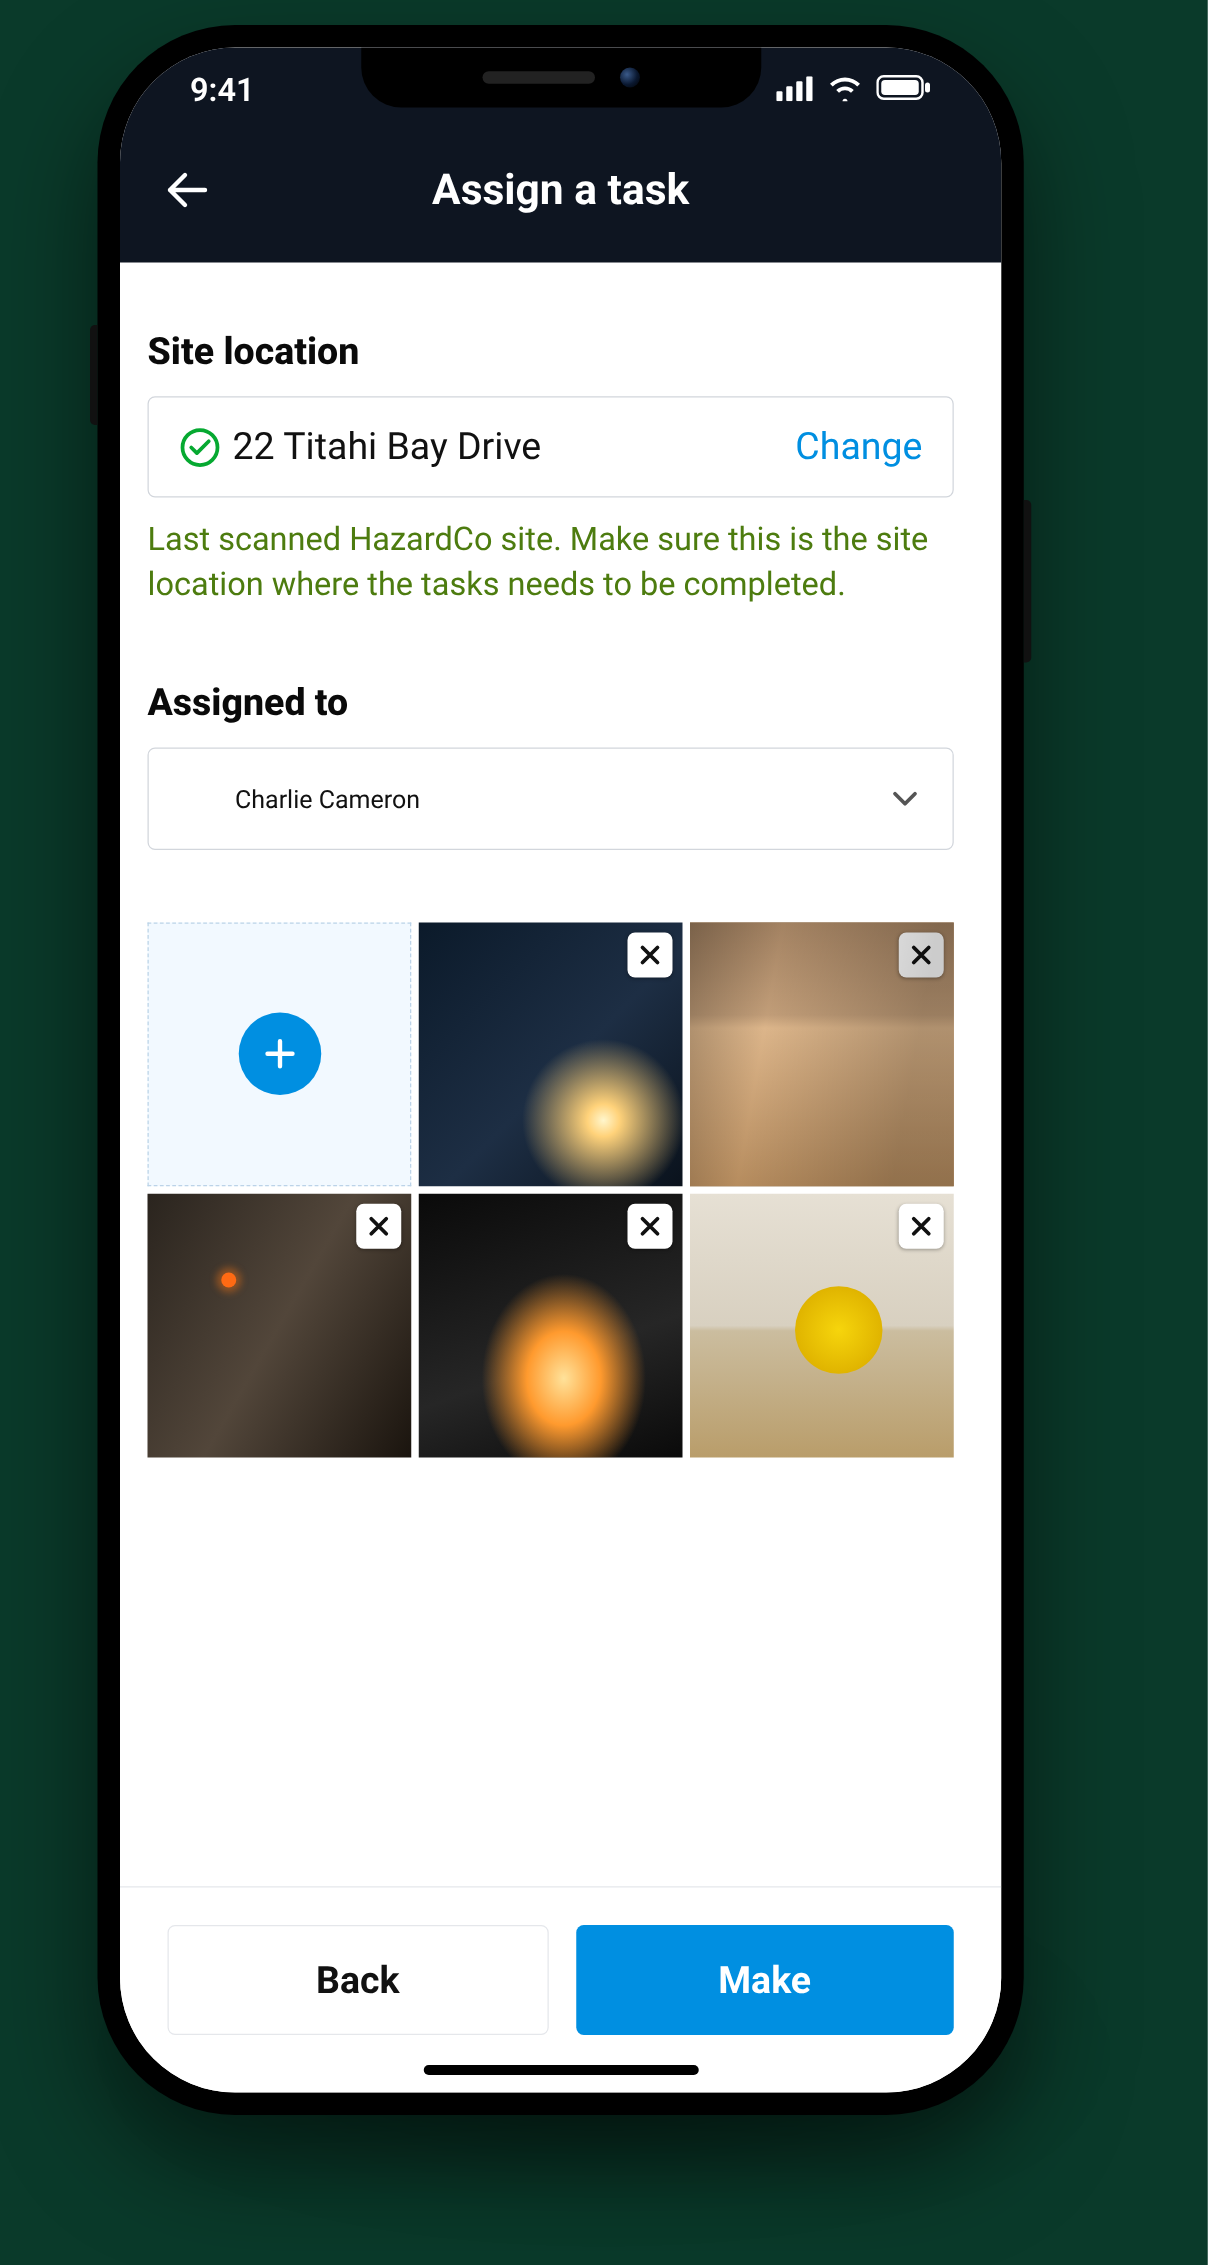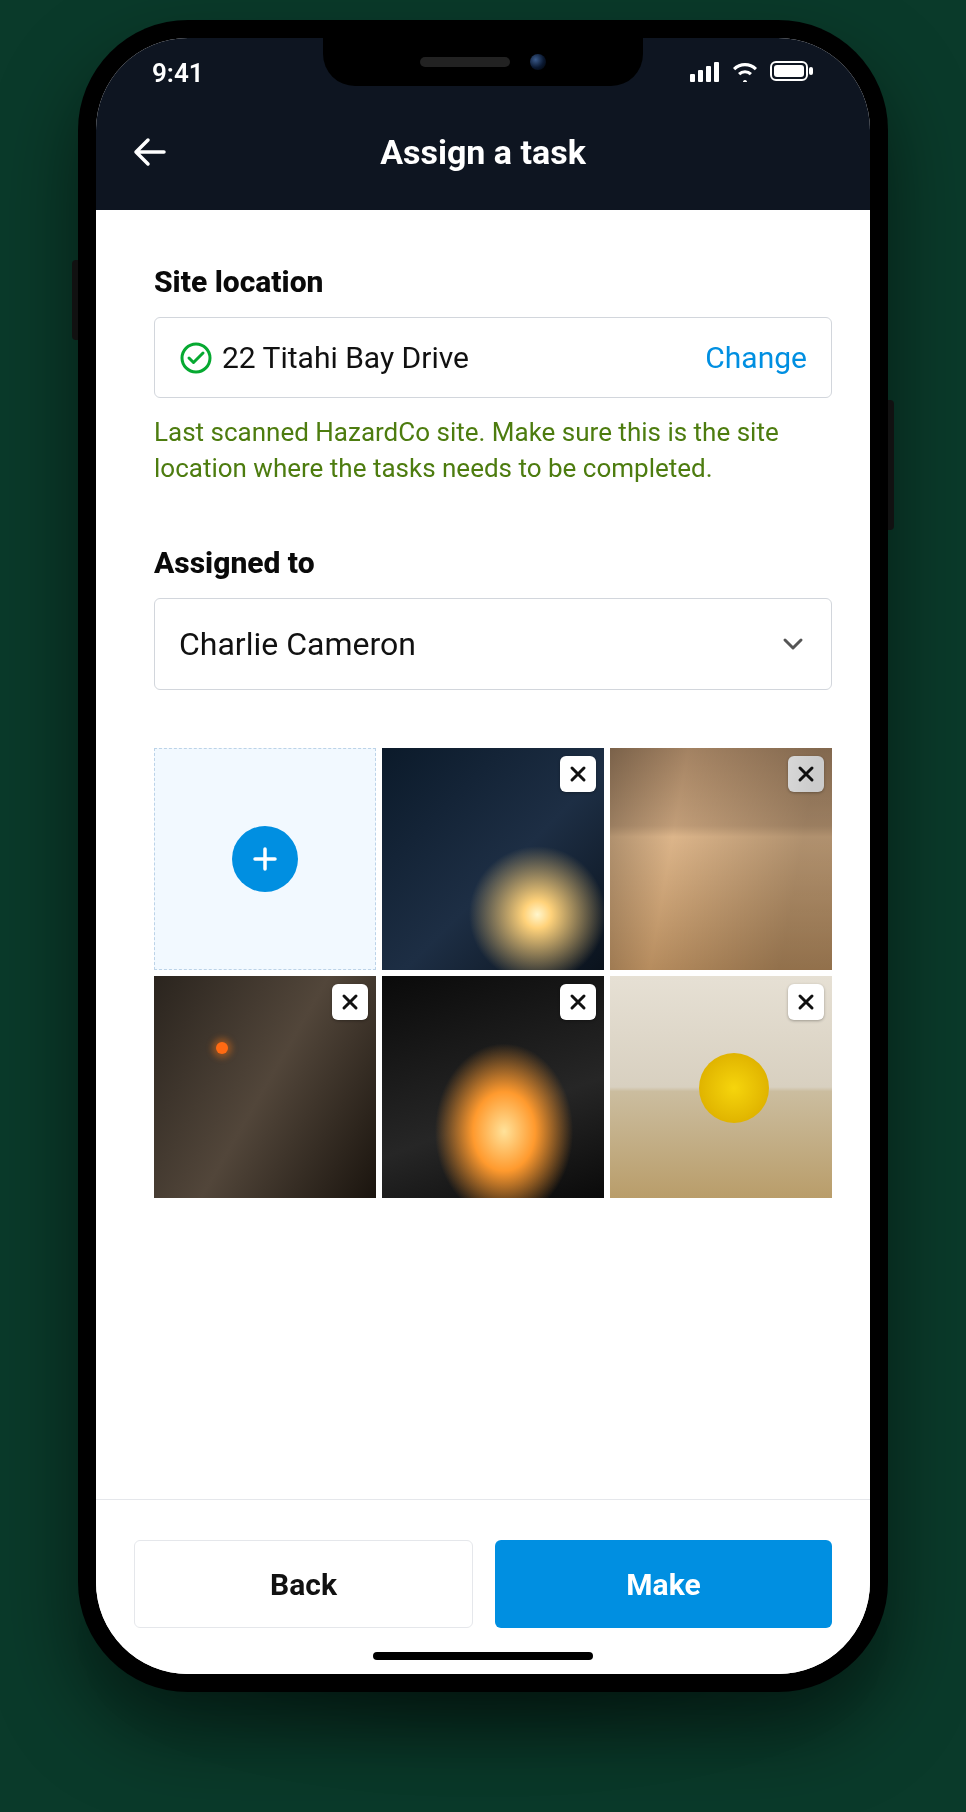--- a/index.html
+++ b/index.html
@@ -22,7 +22,7 @@
     position: absolute;
     left: 78px;
     top: 20px;
-    width: 810px;
+    width: 741px;
     height: 1672px;
     background: #000;
     border-radius: 110px;

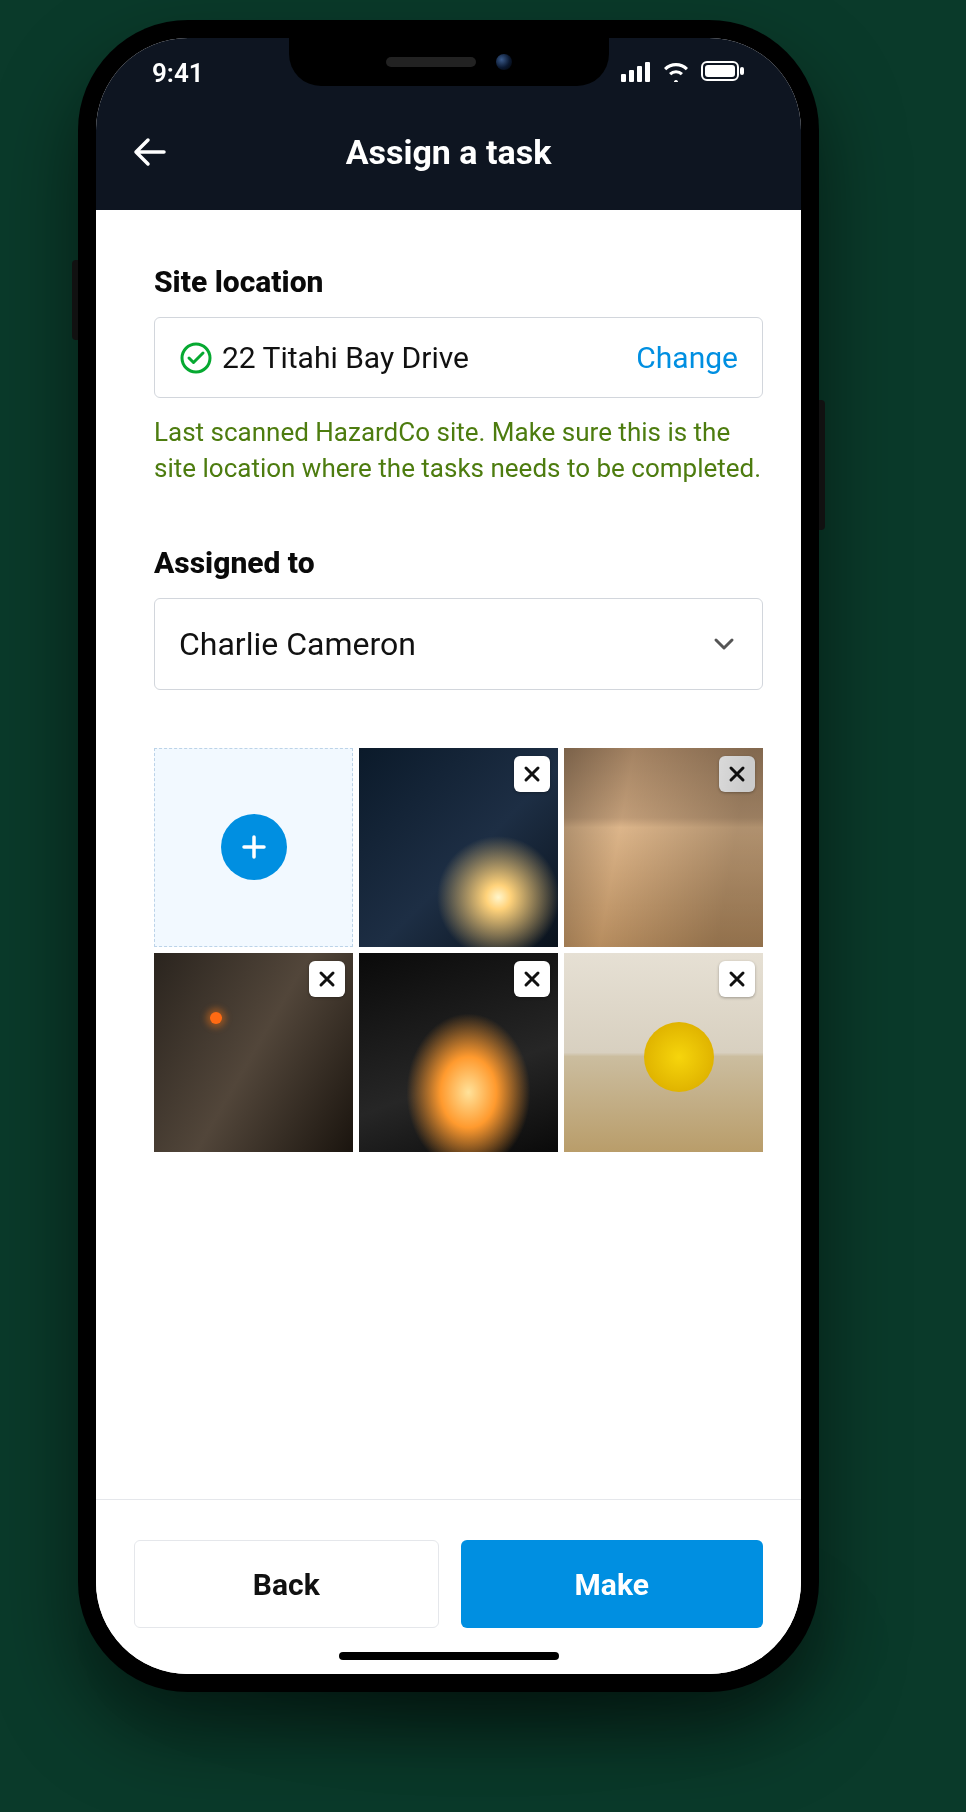--- a/index.html
+++ b/index.html
@@ -114,7 +114,7 @@
   .content {
     flex: 1;
     background: #fff;
-    padding: 54px 38px 0 58px;
+    padding: 54px 38px 0 22px;
     overflow: hidden;
   }
   .section-label {

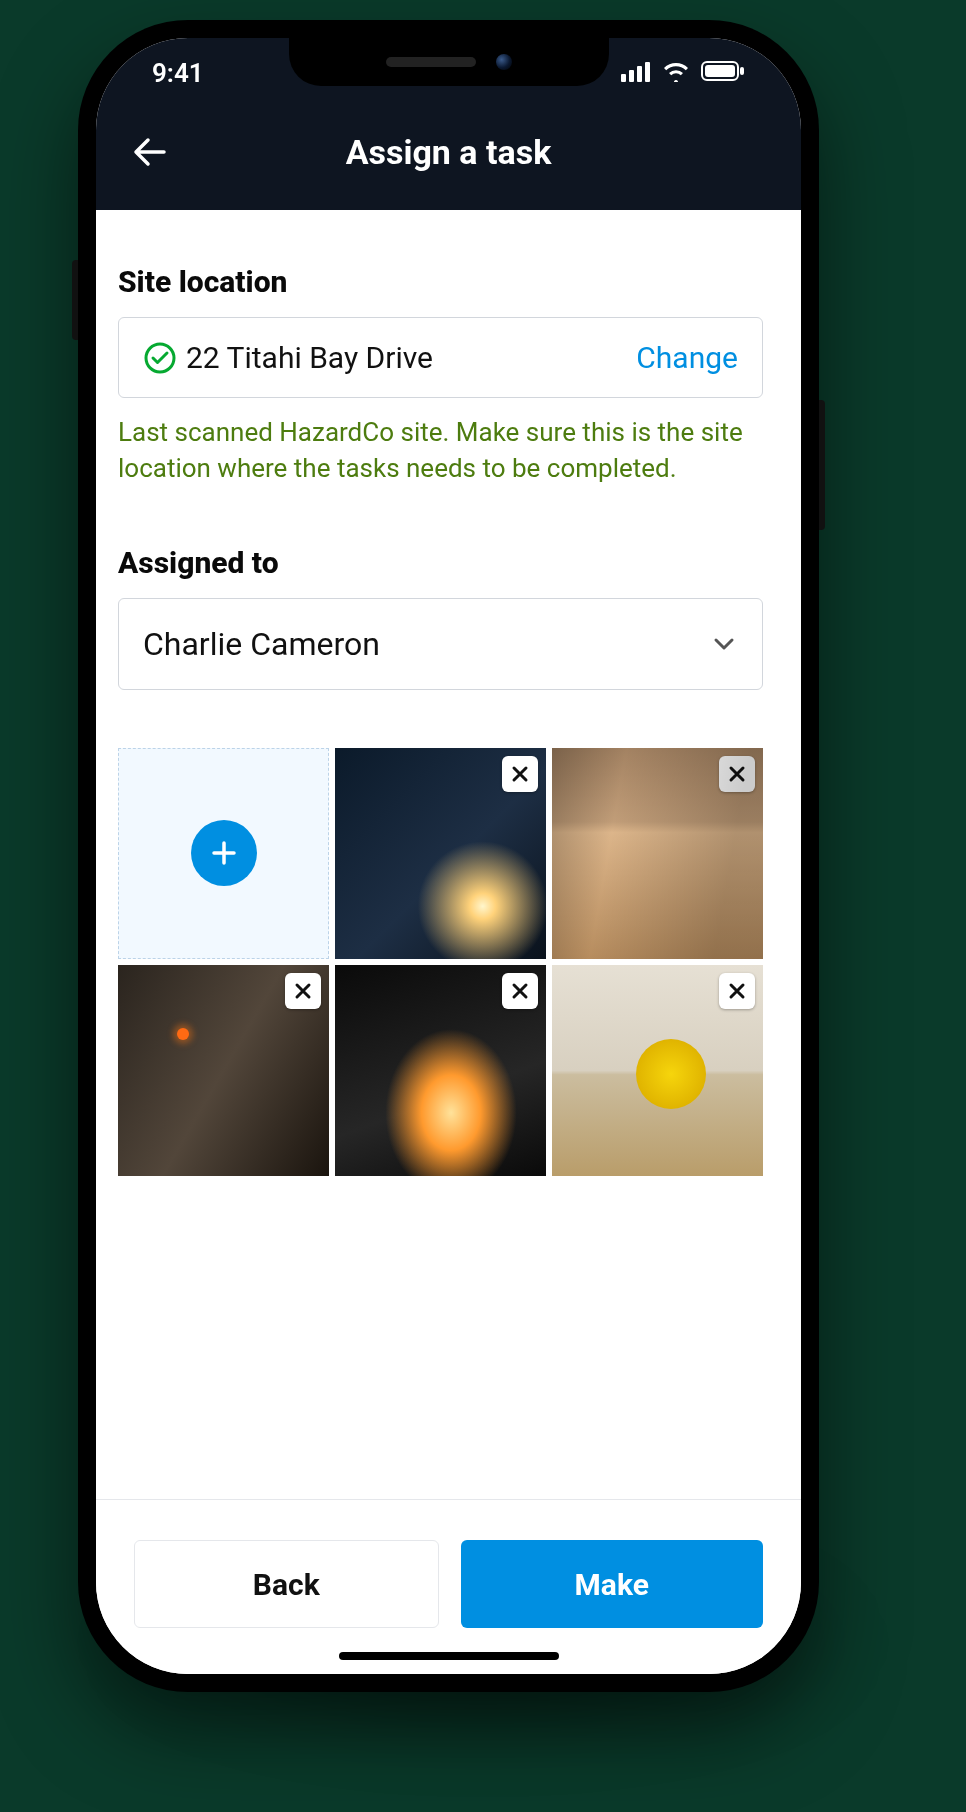--- a/index.html
+++ b/index.html
@@ -163,8 +163,9 @@
     cursor: pointer;
   }
   .select-value {
-    font-size: 32px;
+    font-size: 20px;
     color: #111;
+    margin-left: 45px;
   }
   .chevron {
     width: 28px; height: 28px;

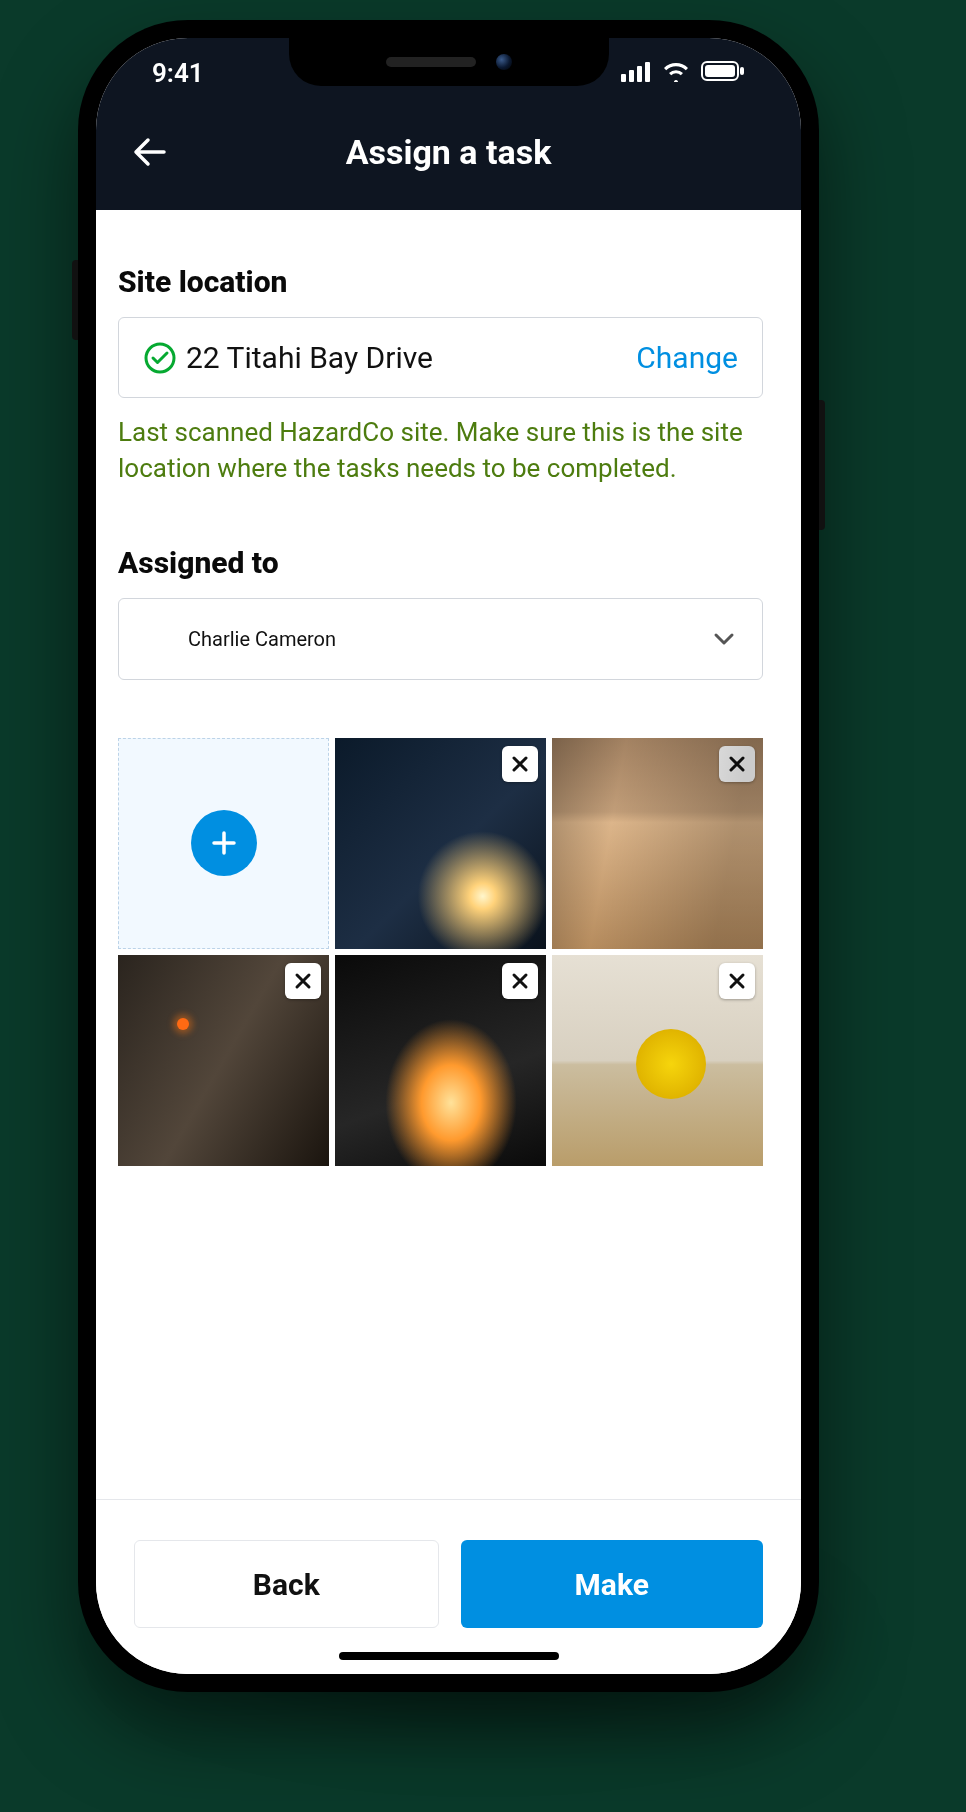--- a/index.html
+++ b/index.html
@@ -228,7 +228,7 @@
     background: radial-gradient(circle, #f6d50c 0%, #e0b400 70%);}
   .footer {
     border-top: 1px solid #e5e7eb;
-    padding: 40px 38px 46px 38px;
+    padding: 30px 38px 46px 38px;
     display: flex;
     gap: 22px;
     background: #fff;

